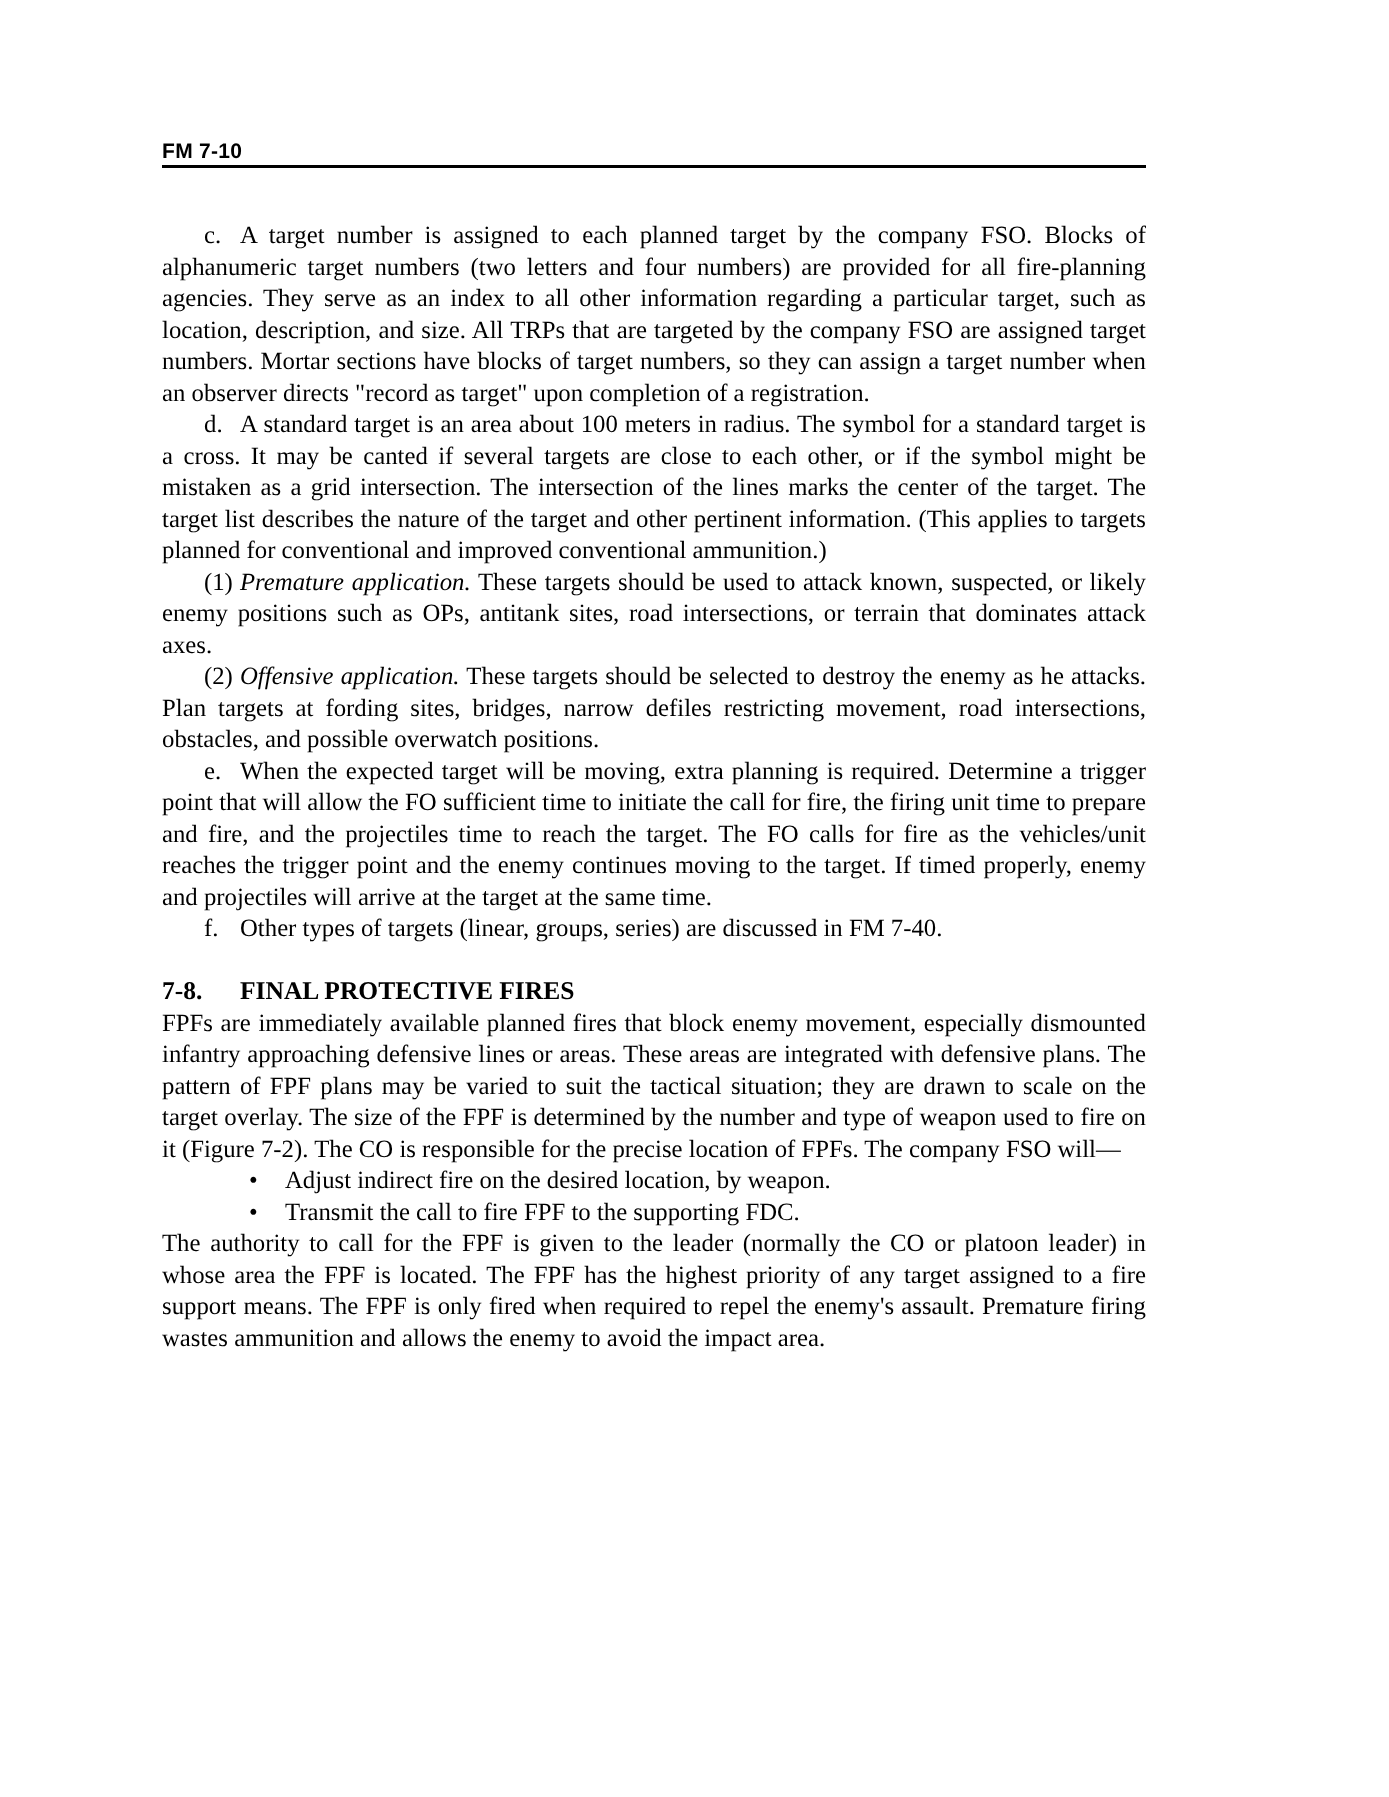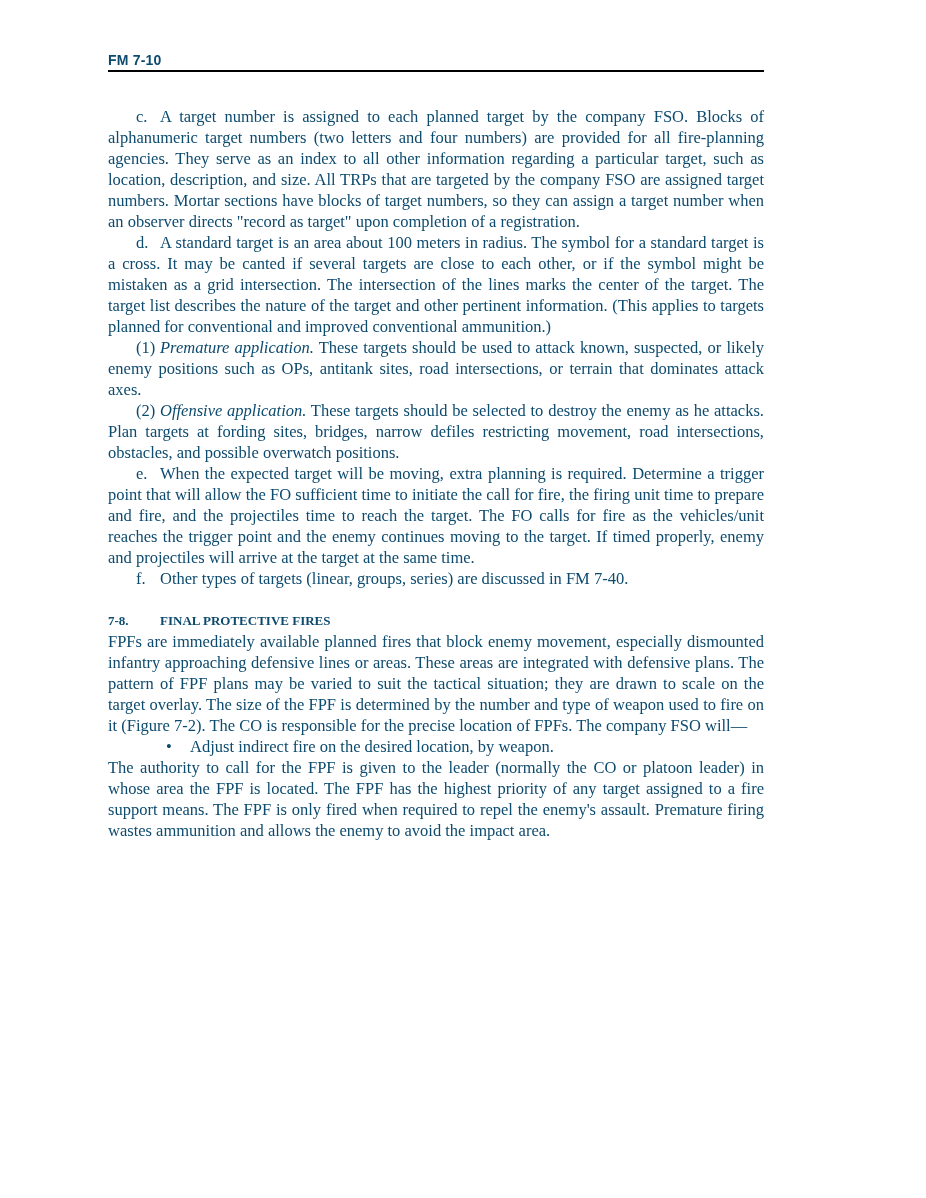--- a/index.html
+++ b/index.html
@@ -12,9 +12,10 @@
     width: 926px;
     height: 998px;
     background: #ffffff;
-    color: #0c4a6e;
+    color: #000000;
     font-family: "Liberation Serif", serif;
     overflow: hidden;
+    margin-top: 40px;
   }
   .running-header {
     position: absolute;

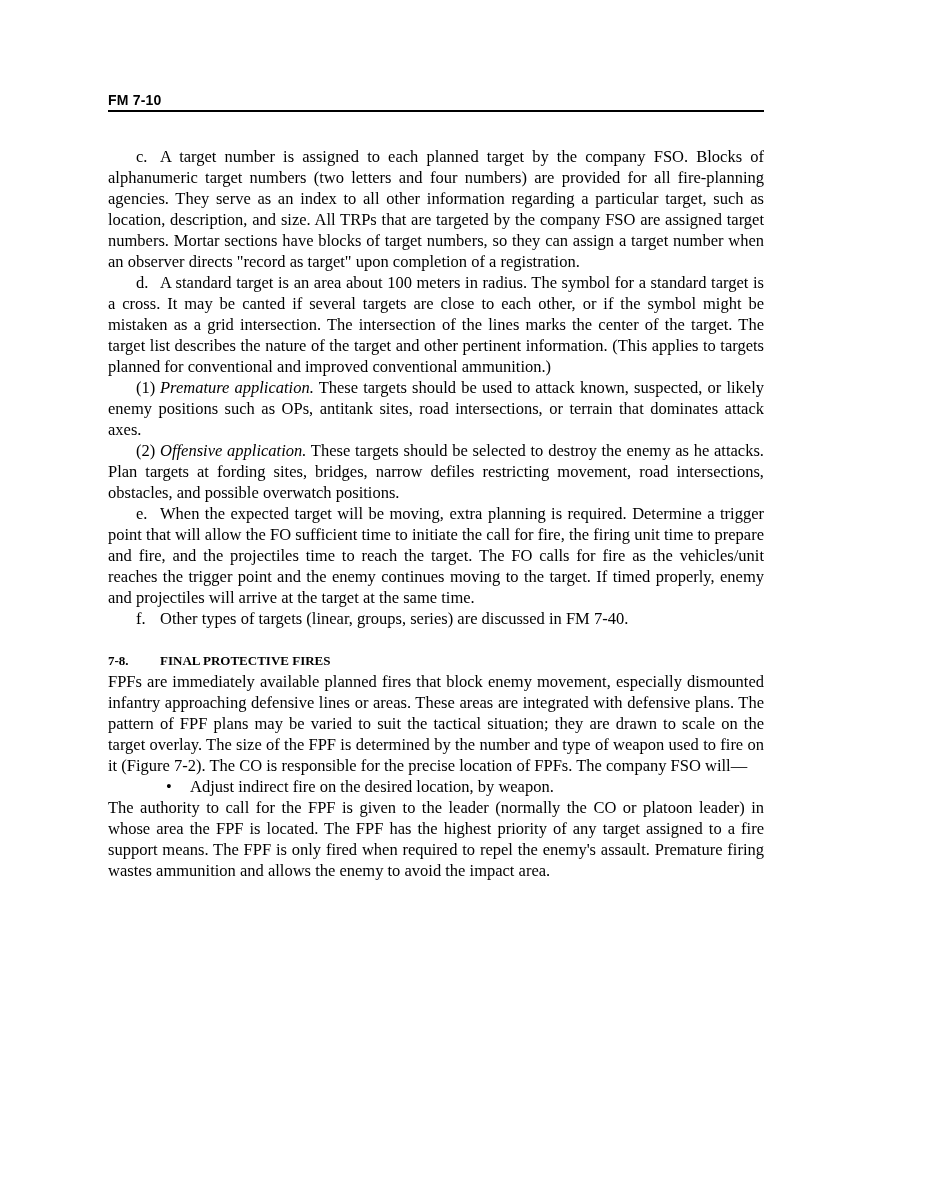--- a/index.html
+++ b/index.html
@@ -59,7 +59,7 @@
   }
   .section-heading {
     margin: 21px 0 0 0;
-    font-size: 13px;
+    font-size: 17px;
     line-height: 21px;
     font-weight: bold;
   }

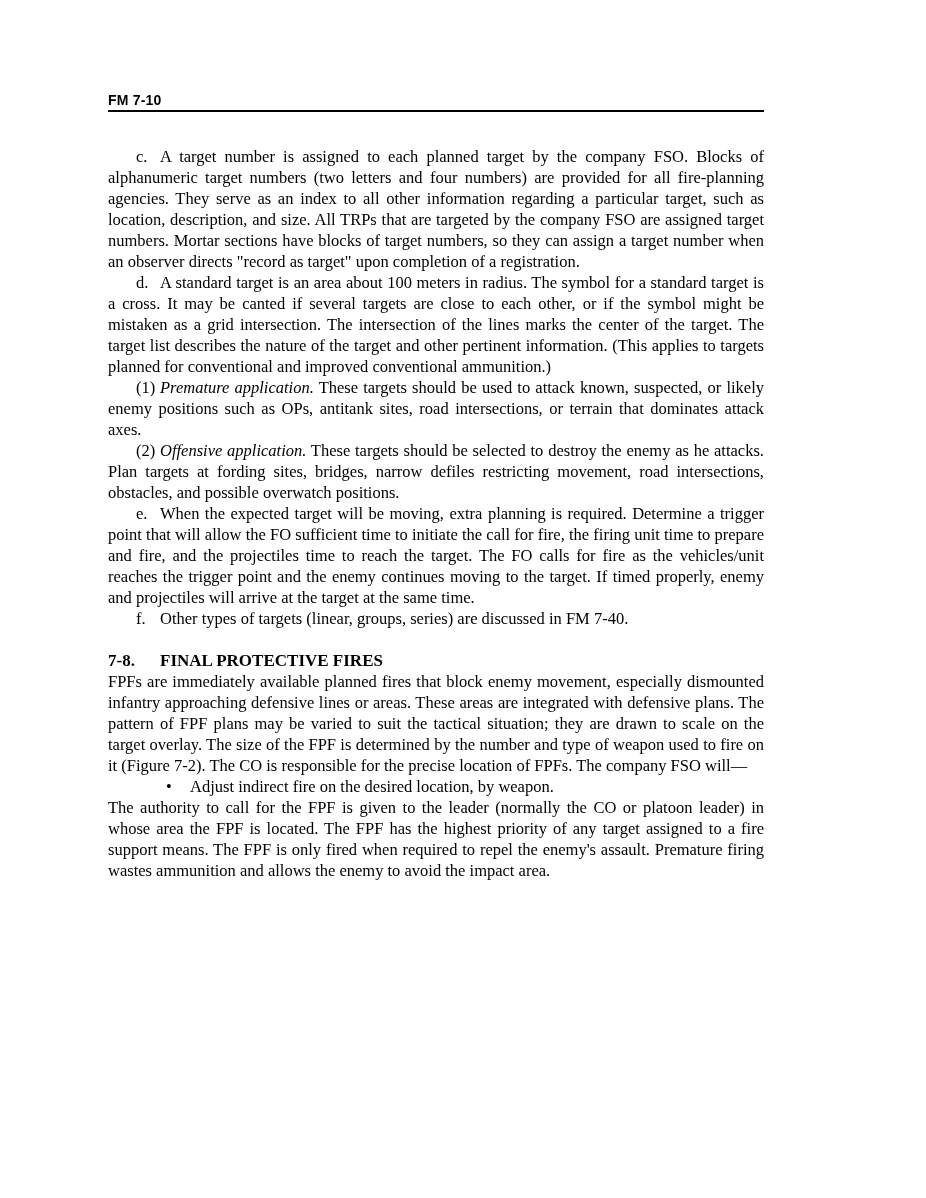--- a/index.html
+++ b/index.html
@@ -114,6 +114,7 @@
       <p class="para"><span>FPFs are immediately available planned fires that block enemy movement, especially dismounted infantry approaching defensive lines or areas. These areas are integrated with defensive plans. The pattern of FPF plans may be varied to suit the tactical situation; they are drawn to scale on the target overlay. The size of the FPF is determined by the number and type of weapon used to fire on it (Figure 7-2). The CO is responsible for the precise location of FPFs. The company FSO will—</span></p>
       <div class="bullet-list">
         <div class="bullet-row"><span class="bullet">•</span><span>Adjust indirect fire on the desired location, by weapon.</span></div>
+        <div class="bullet-row"><span class="bullet">•</span><span>Transmit the call to fire FPF to the supporting FDC.</span></div>
       </div>
       <p class="para"><span>The authority to call for the FPF is given to the leader (normally the CO or platoon leader) in whose area the FPF is located. The FPF has the highest priority of any target assigned to a fire support means. The FPF is only fired when required to repel the enemy's assault. Premature firing wastes ammunition and allows the enemy to avoid the impact area.</span></p>
     </div>

